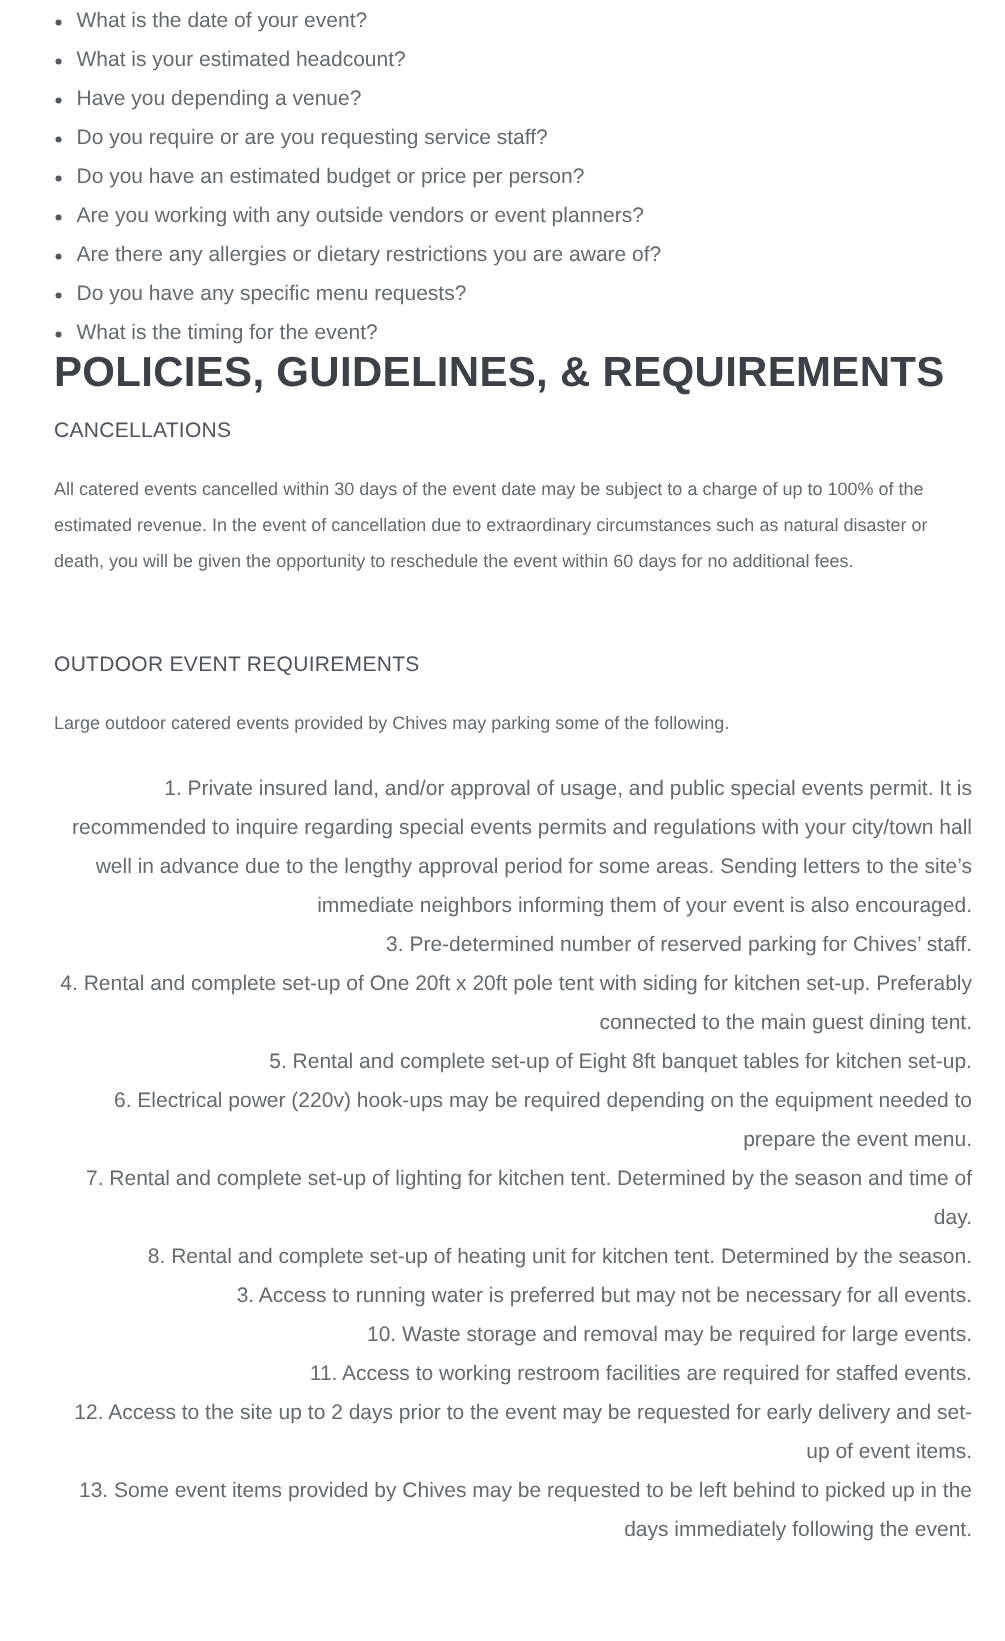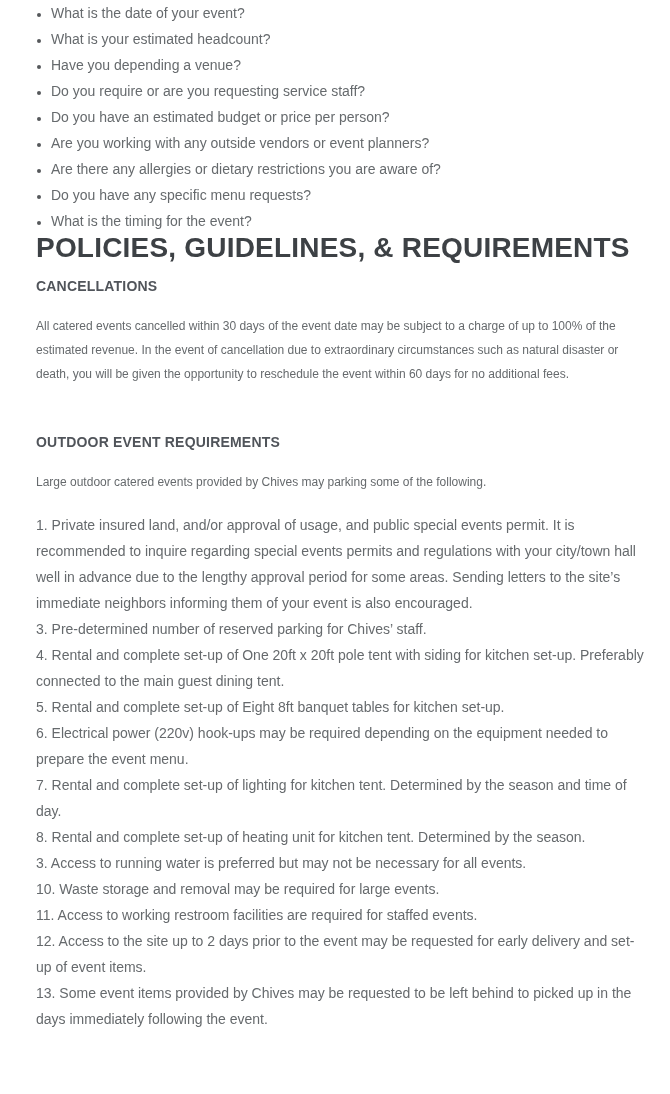--- a/index.html
+++ b/index.html
@@ -42,7 +42,7 @@
   }
   .subhead {
     font-size: 14px;
-    font-weight: 700;
+    font-weight: 400;
     line-height: 20px;
     color: #50545a;
     letter-spacing: 0.2px;

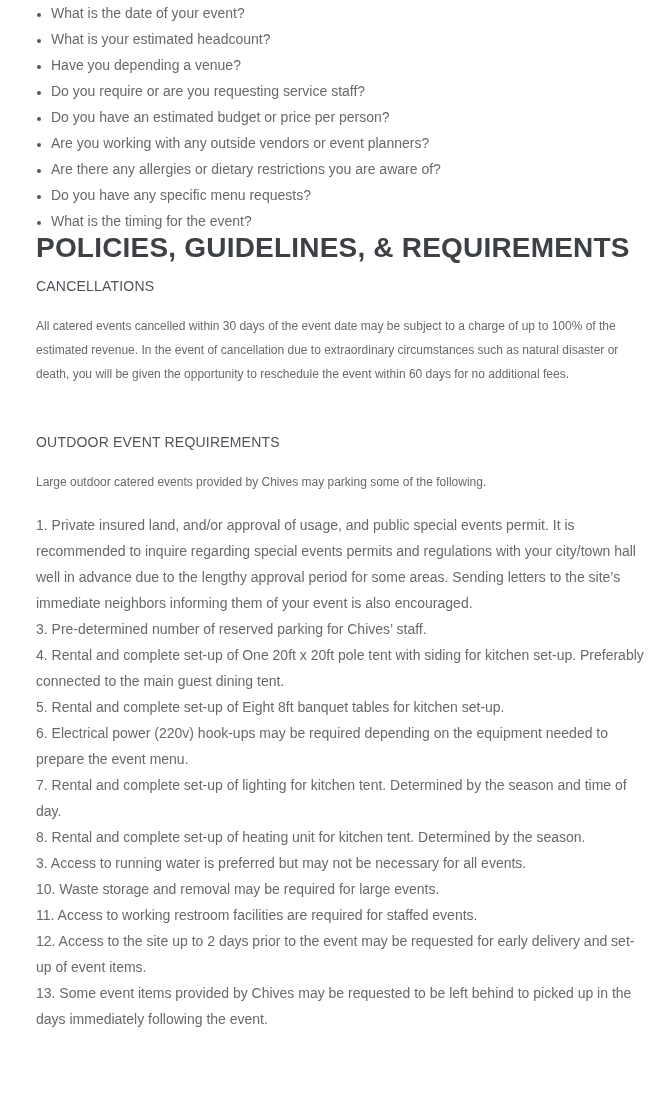--- a/index.html
+++ b/index.html
@@ -65,6 +65,7 @@
     font-size: 14px;
     line-height: 26px;
     color: #666a6d;
+    text-align: right;
   }
 </style>
 </head>

